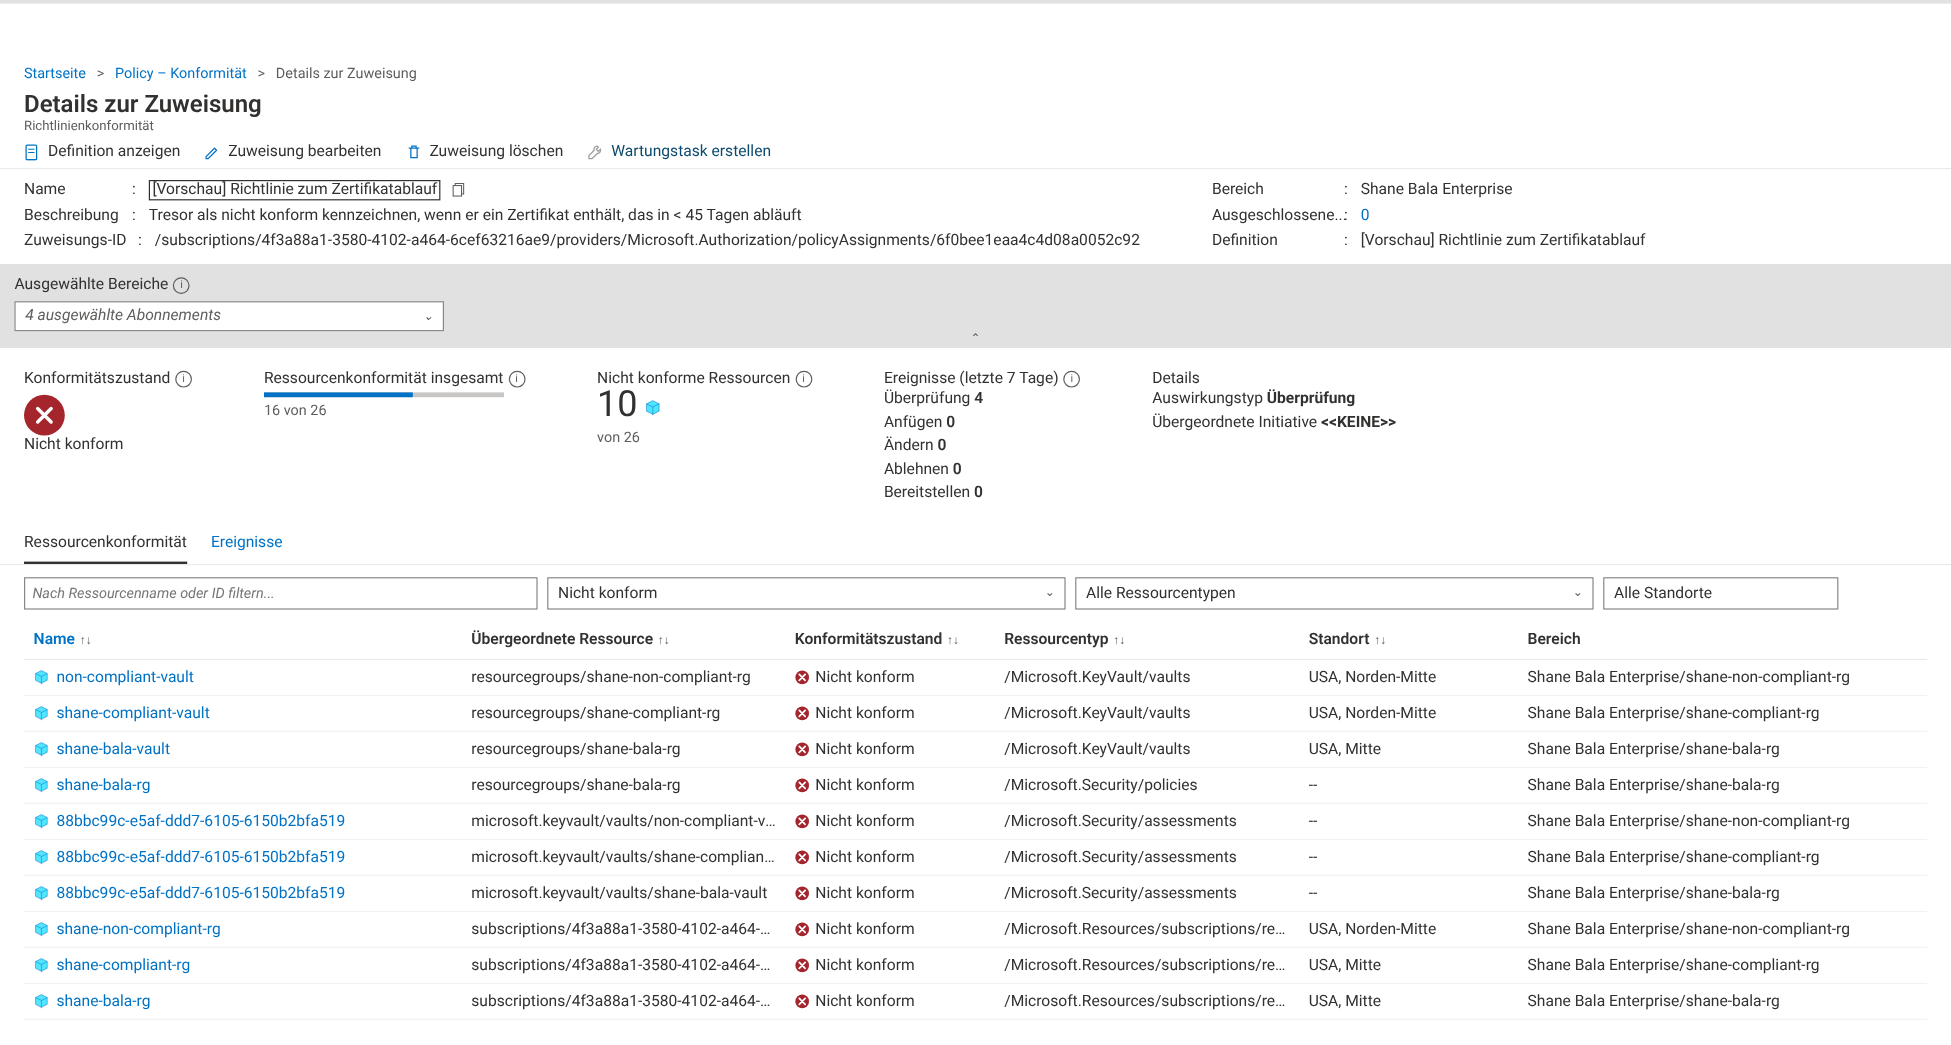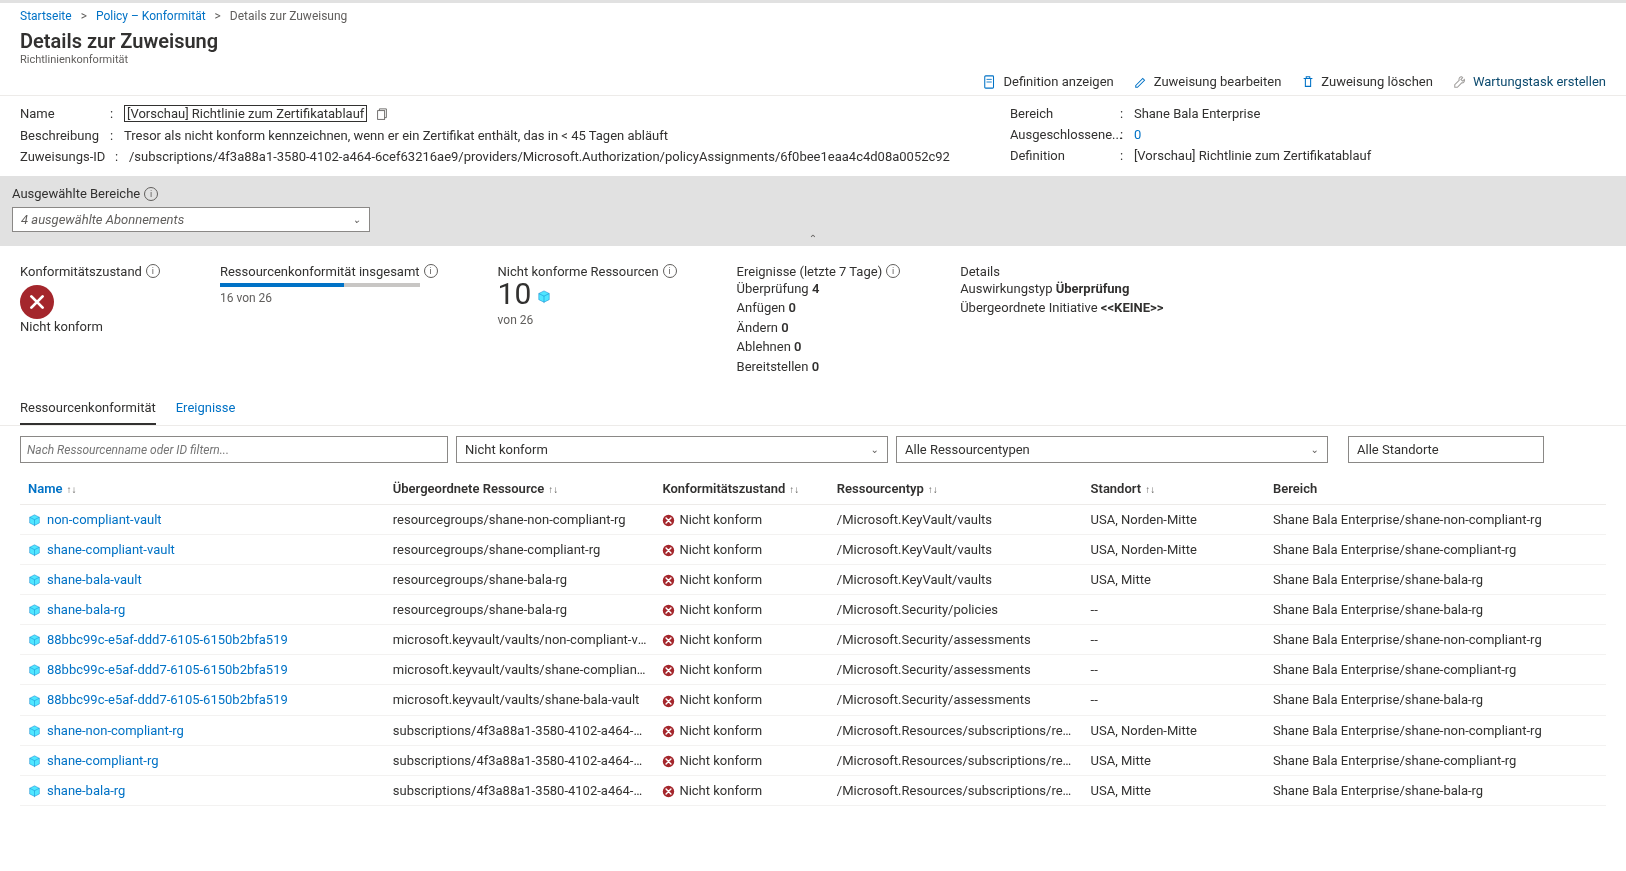--- a/index.html
+++ b/index.html
@@ -5,7 +5,7 @@
   html,body{margin:0;padding:0;font-family:"Segoe UI","Segoe UI Web (West European)",-apple-system,BlinkMacSystemFont,Roboto,"Helvetica Neue",sans-serif;font-size:13px;color:#323130;background:#fff;}
   a{color:#0072c6;text-decoration:none;}
   .top-divider{border-top:3px solid #e1e1e1;}
-  .breadcrumb{padding:6px 20px 4px 20px;font-size:12px;color:#605e5c;}
+  .breadcrumb{padding:6px 20px 4px 20px;font-size:12px;color:#605e5c;margin-top:45px;}
   .breadcrumb .sep{padding:0 6px;color:#605e5c;}
   .breadcrumb .cur{color:#605e5c;}
   .title-block{padding:2px 20px 2px 20px;}

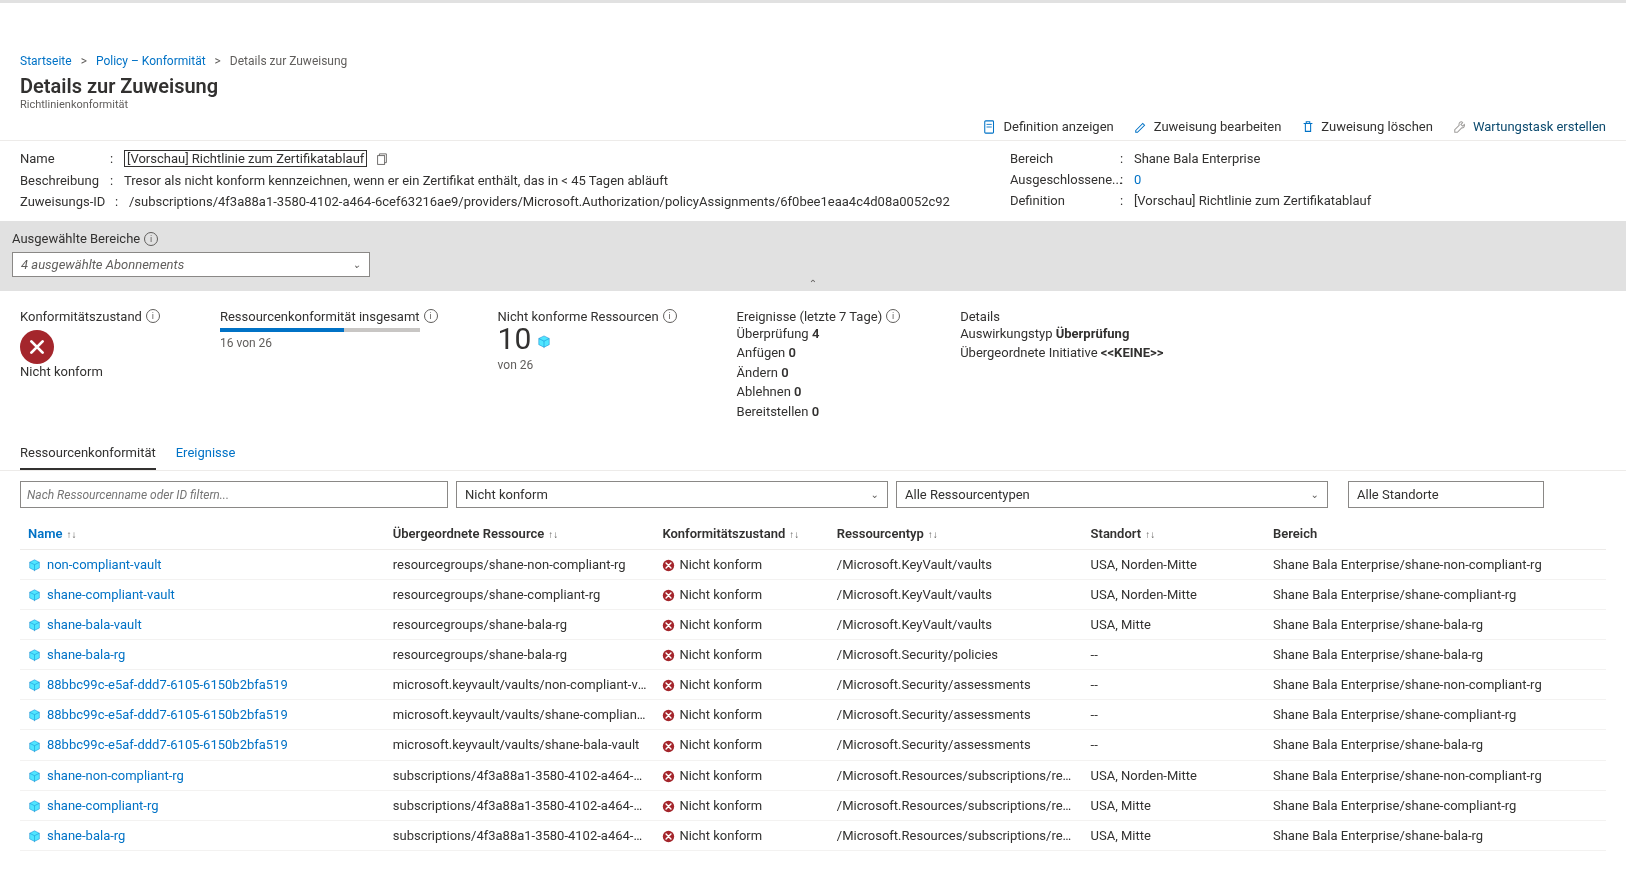--- a/index.html
+++ b/index.html
@@ -11,7 +11,7 @@
   .title-block{padding:2px 20px 2px 20px;}
   .title-block h1{margin:0;font-size:20px;font-weight:600;color:#323130;}
   .title-block .sub{font-size:11px;color:#605e5c;}
-  .toolbar{border-bottom:1px solid #edebe9;padding:6px 20px;display:flex;gap:20px;align-items:center;justify-content:flex-end;}
+  .toolbar{border-bottom:1px solid #edebe9;padding:6px 20px;display:flex;gap:20px;align-items:center;}
   .tbtn{display:inline-flex;align-items:center;gap:6px;color:#323130;cursor:pointer;font-size:13px;}
   .tbtn.disabled{color:#0c4a6e;cursor:default;}
   .tbtn svg{width:14px;height:14px;}

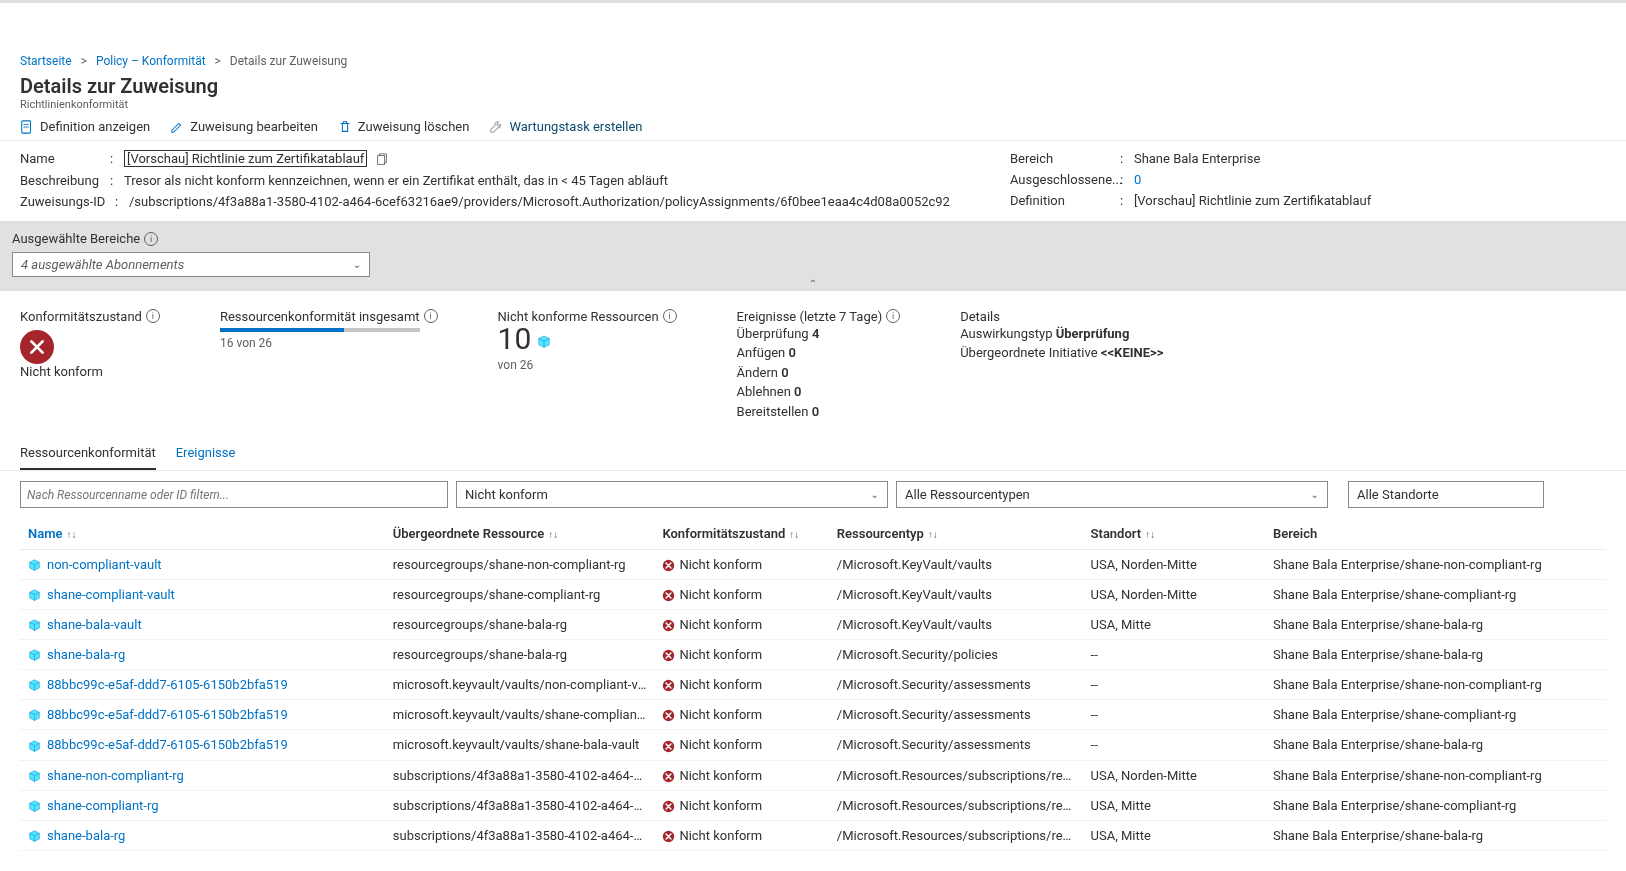--- a/index.html
+++ b/index.html
@@ -51,7 +51,7 @@
   .filters .sel{border:1px solid #8a8886;padding:5px 8px;font-size:13px;display:flex;justify-content:space-between;align-items:center;cursor:pointer;background:#fff;}
   .filters .sel.s1{width:414px;}
   .filters .sel.s2{width:414px;}
-  .filters .sel.s3{width:178px;margin-left:12px;}
+  .filters .sel.s3{width:178px;}
   table{border-collapse:collapse;width:calc(100% - 40px);margin:0 20px;font-size:13px;}
   th{text-align:left;font-weight:600;padding:8px 8px;border-bottom:1px solid #edebe9;color:#323130;white-space:nowrap;}
   th .sort{font-size:10px;color:#605e5c;margin-left:4px;}

